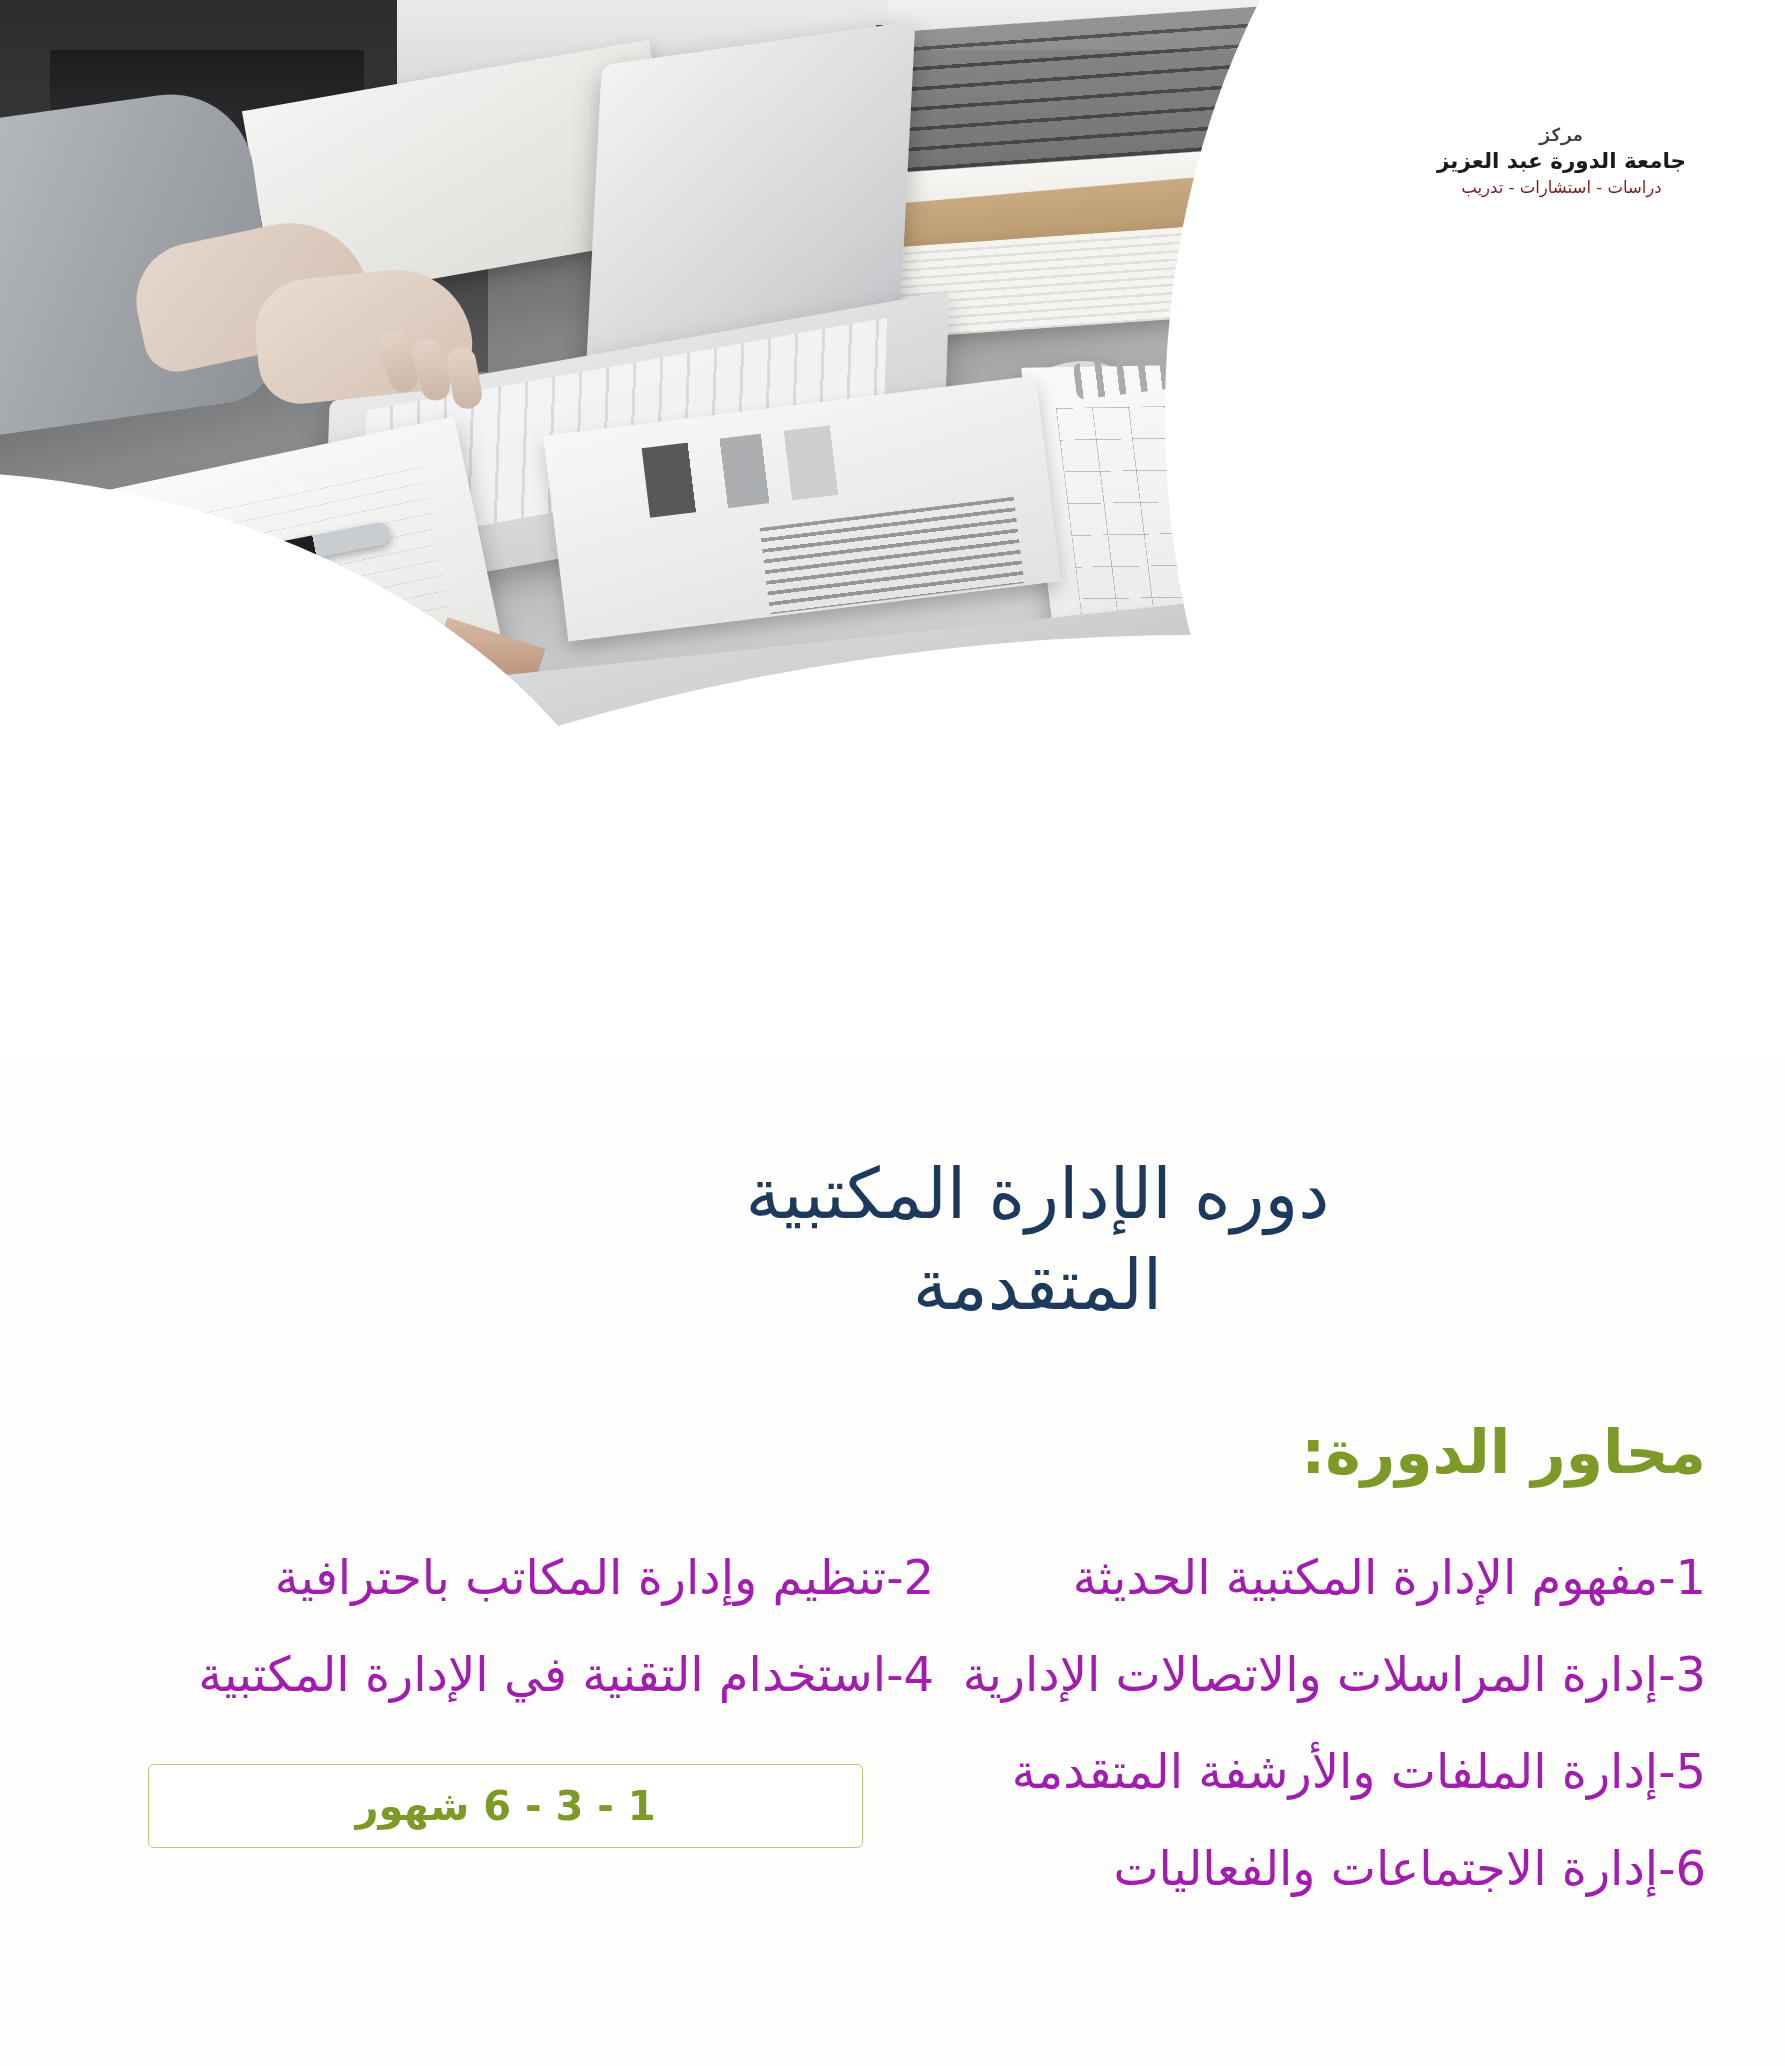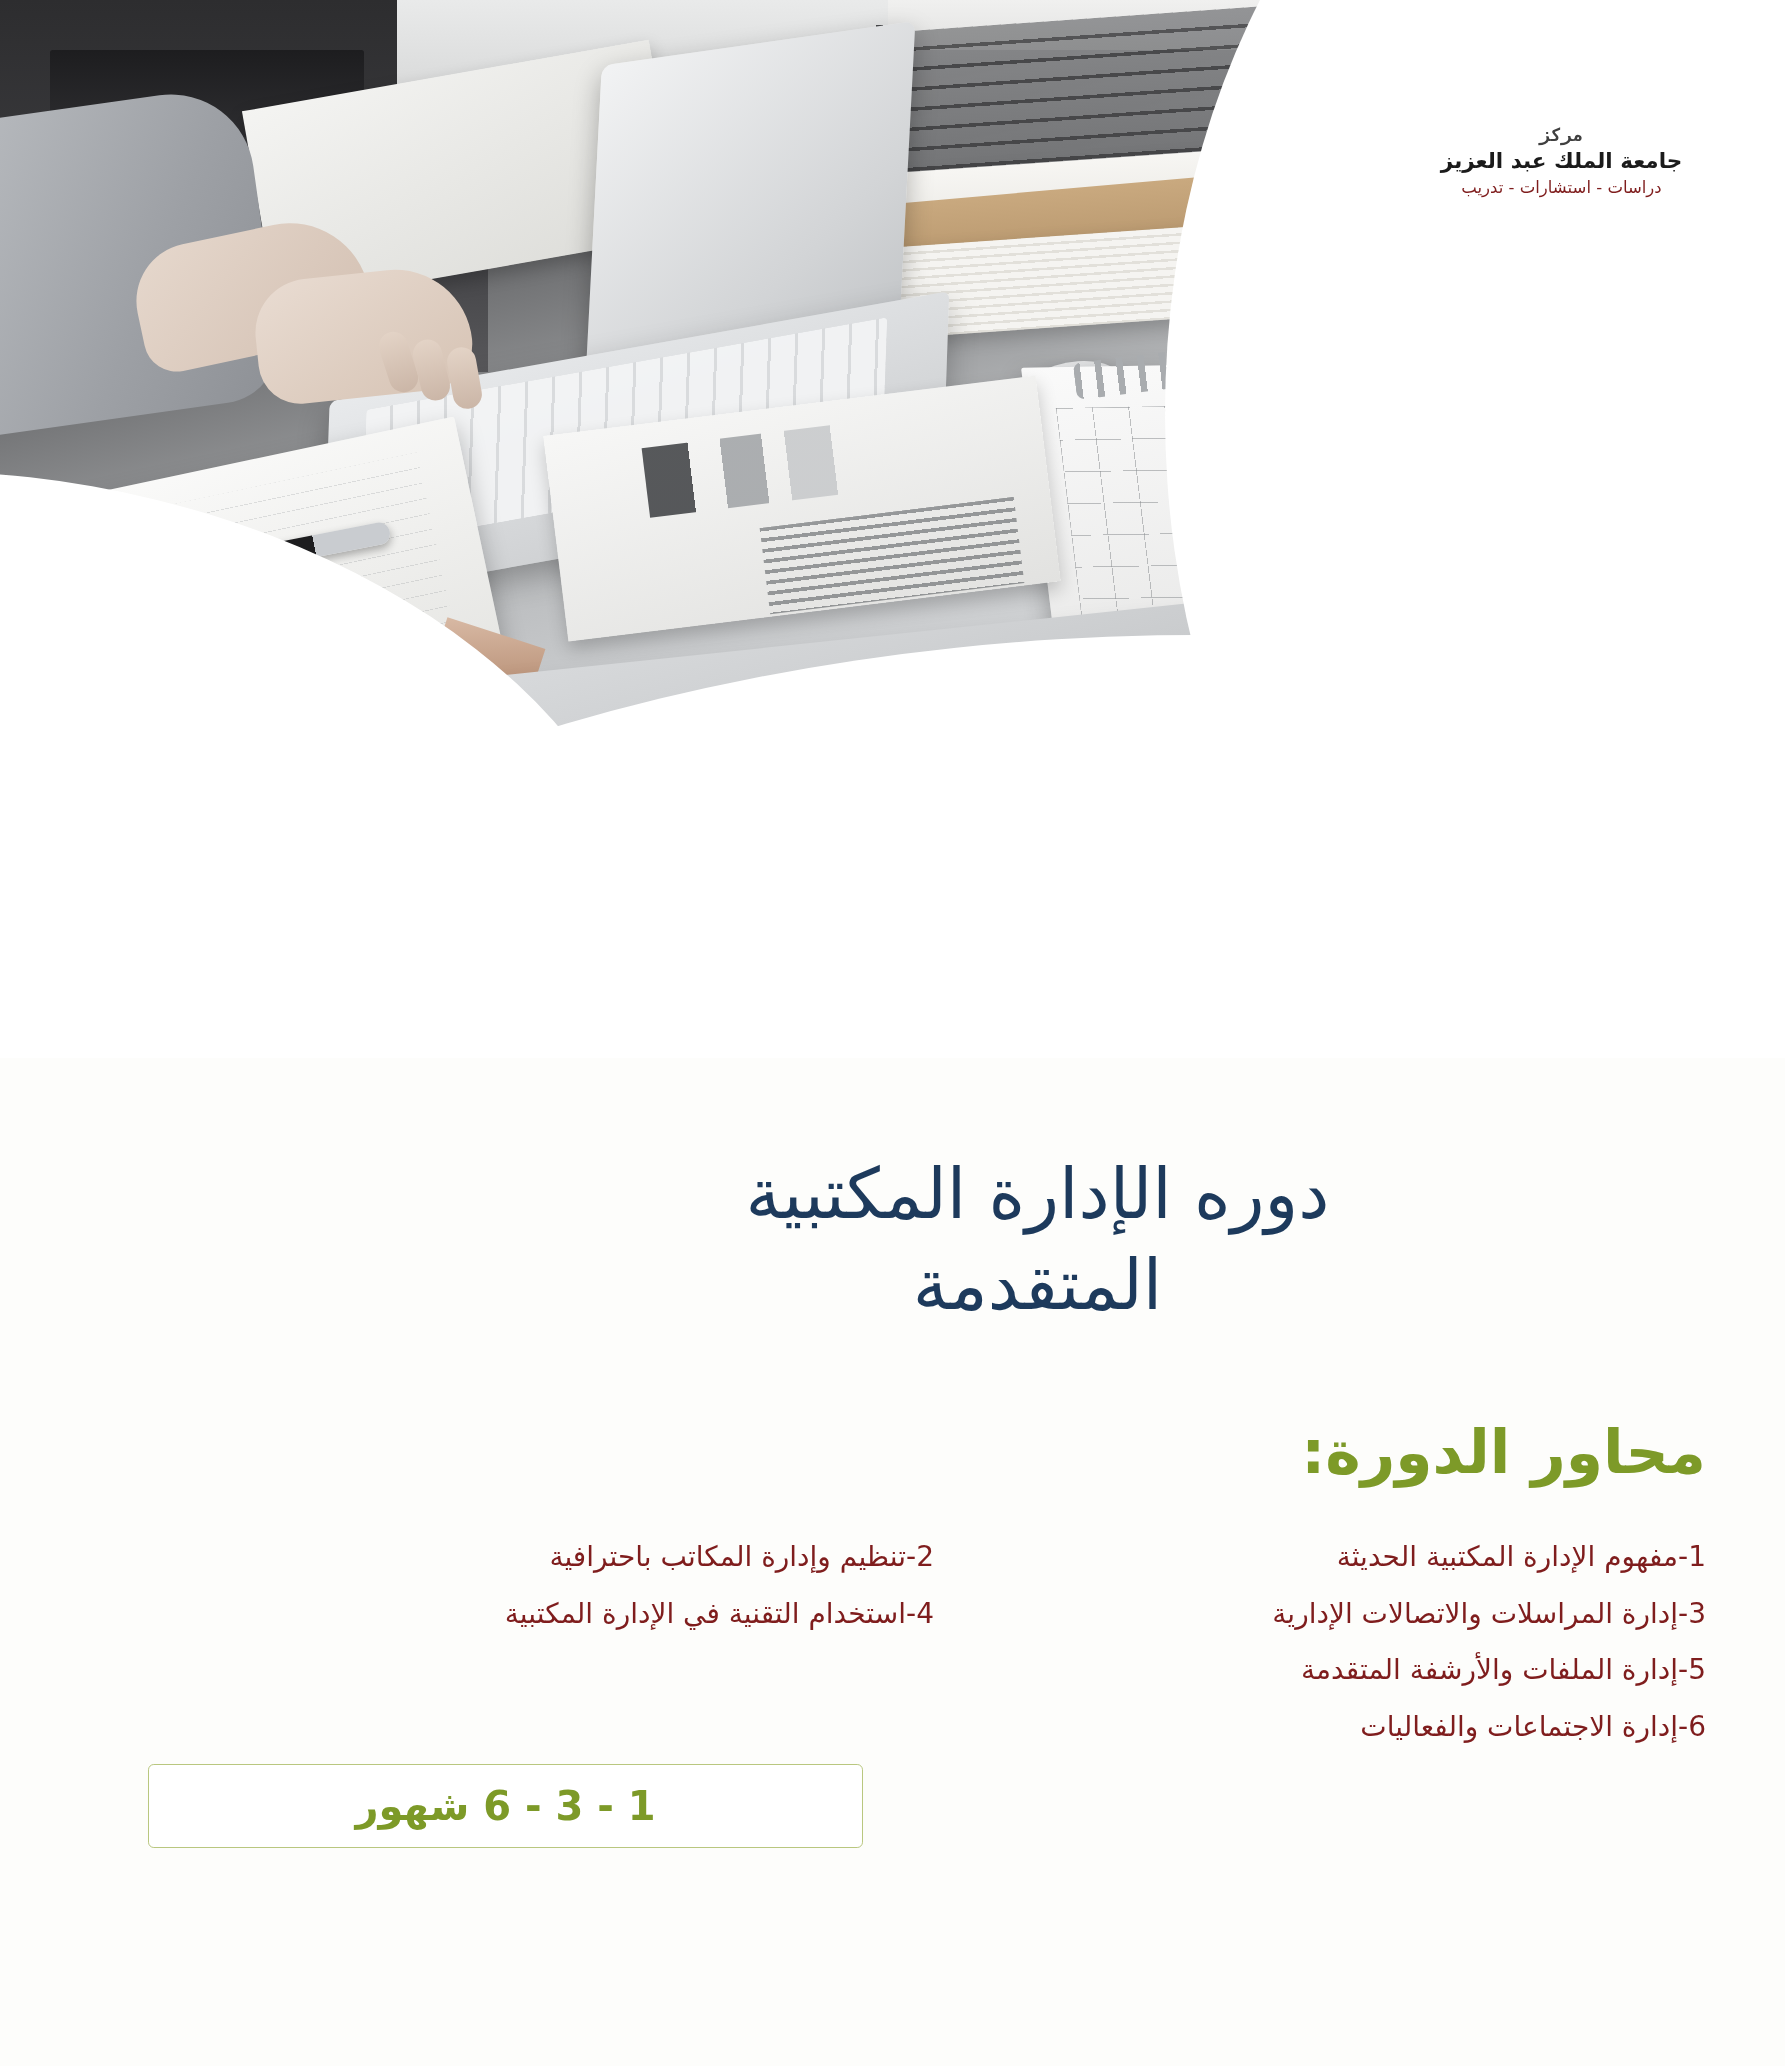--- a/index.html
+++ b/index.html
@@ -518,7 +518,7 @@
 
   <div class="logo">
     <div class="logo-top-label">مركز</div>
-    <div class="logo-sub">جامعة الملك عبد العزيز</div>
+    <div class="logo-sub">جامعة الدورة عبد العزيز</div>
     <div class="logo-tag">دراسات - استشارات - تدريب</div>
   </div>
 

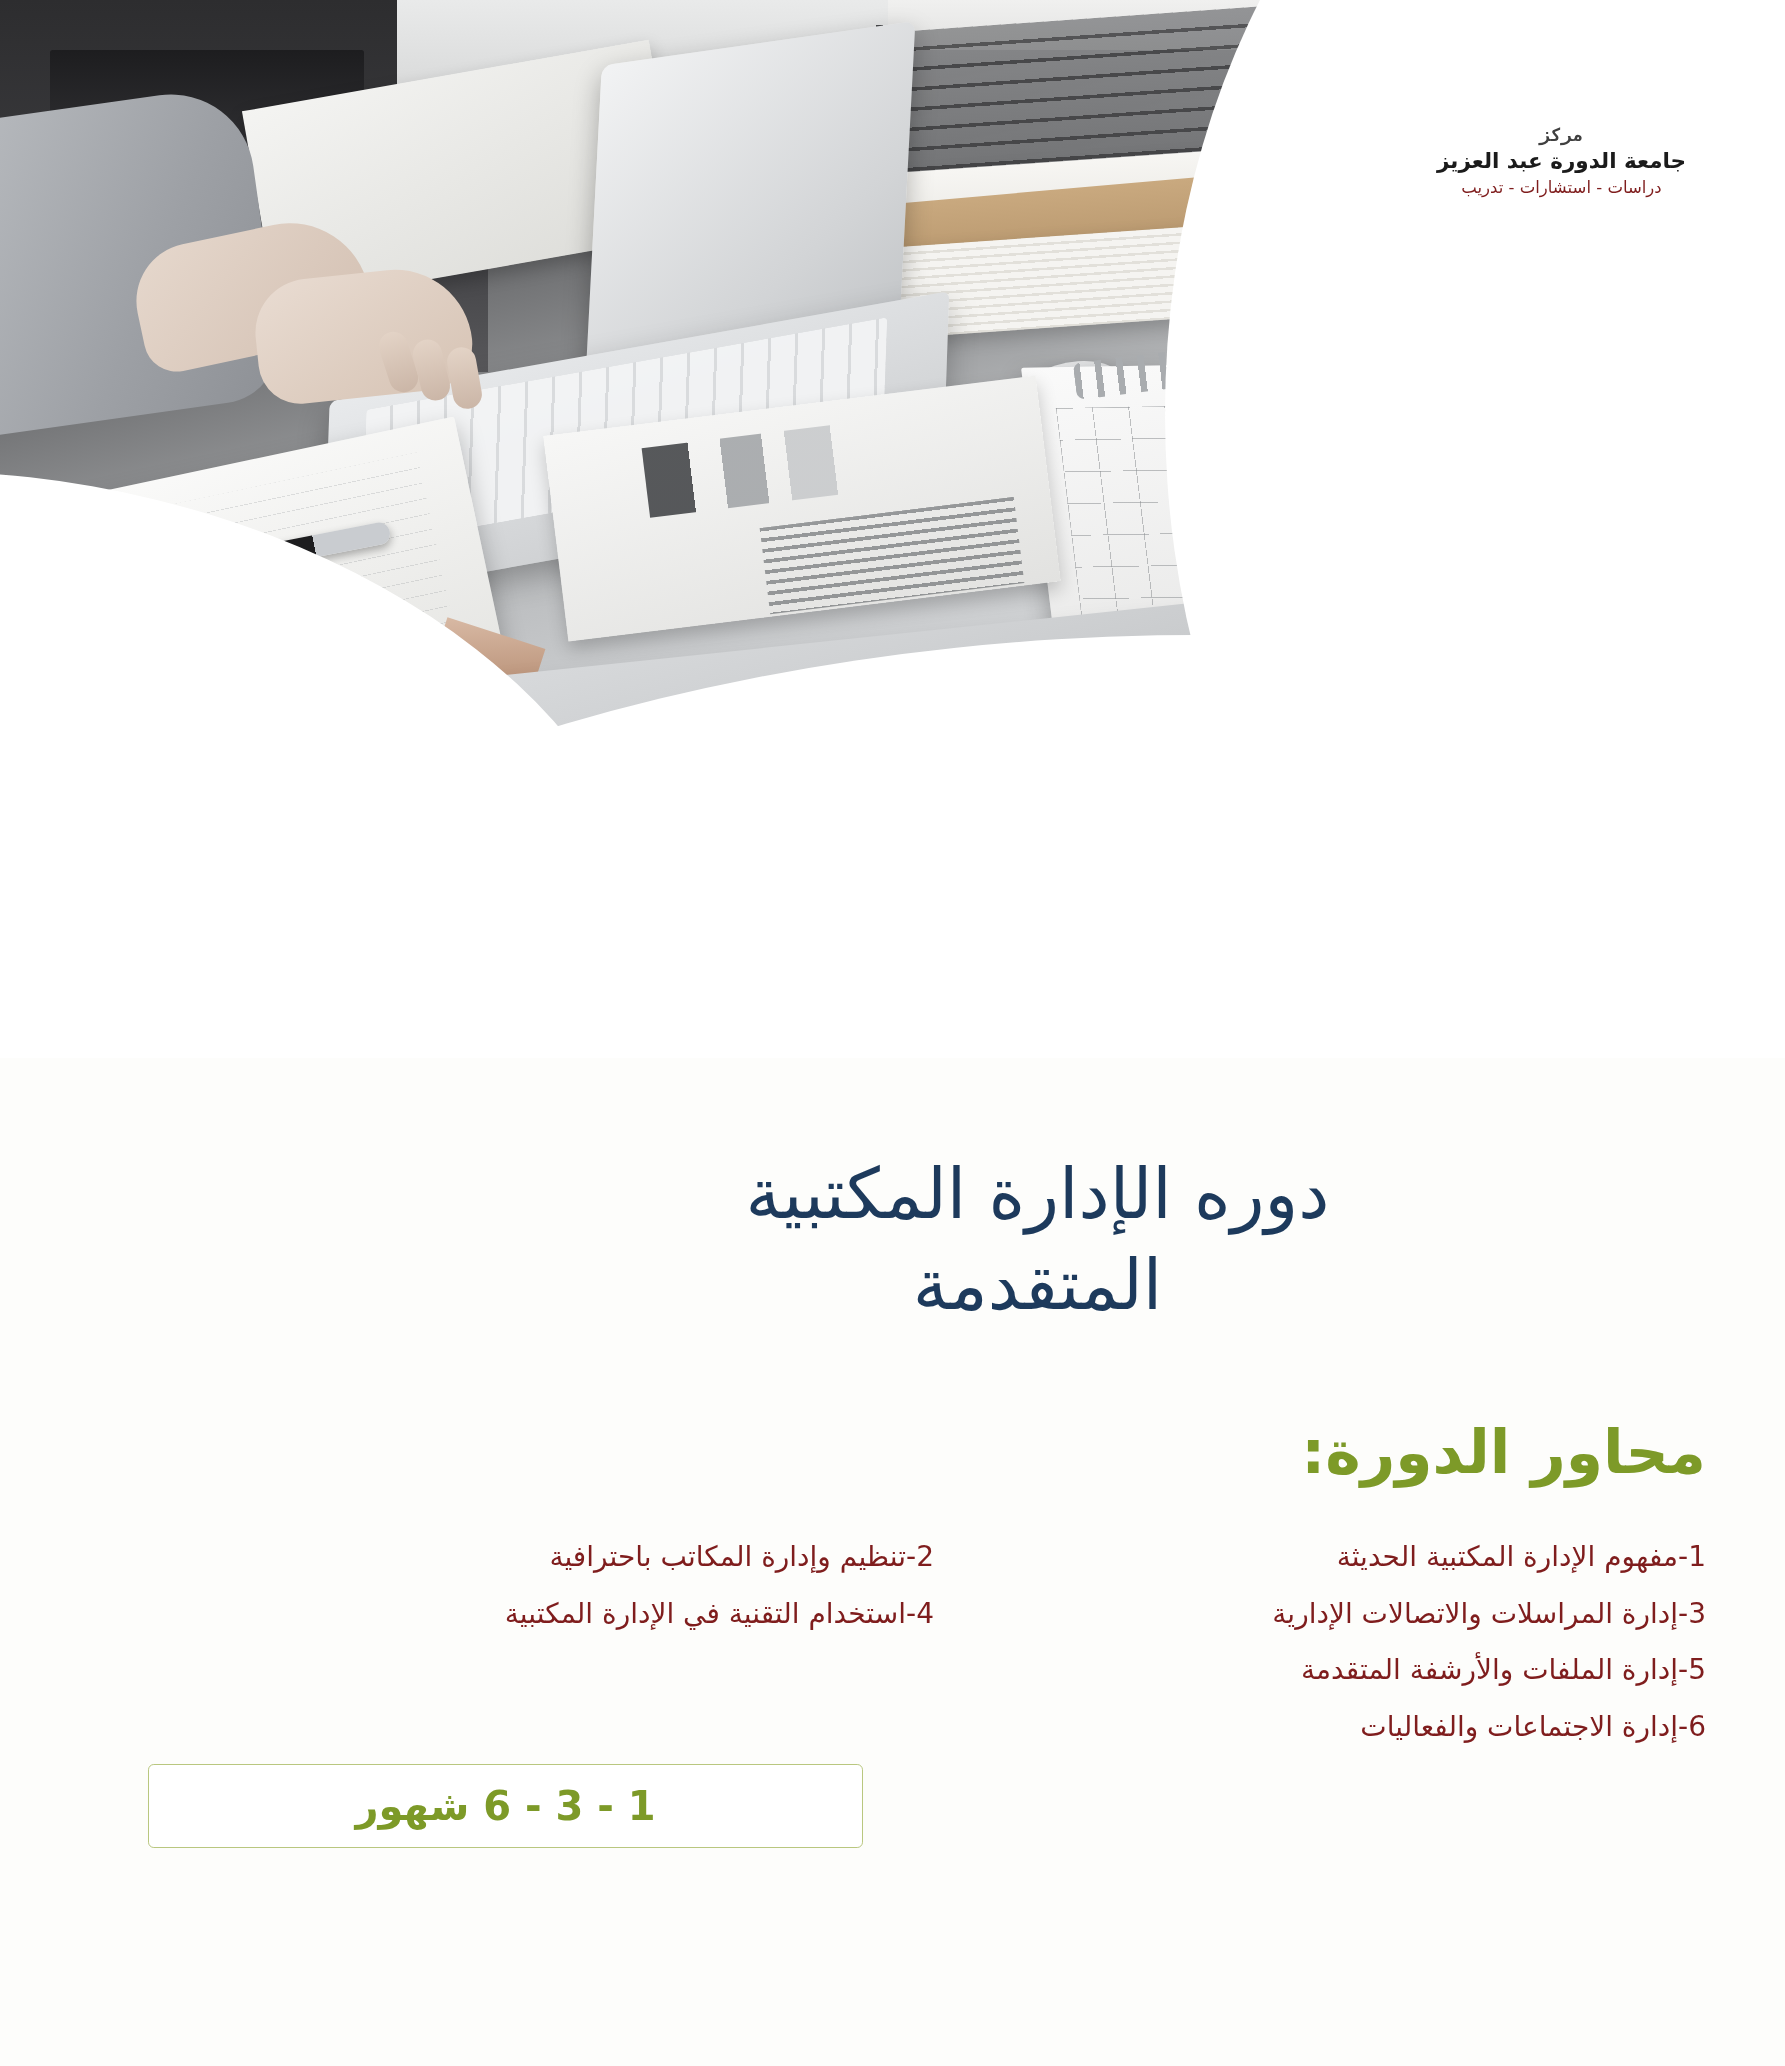--- a/index.html
+++ b/index.html
@@ -427,8 +427,8 @@
     z-index: 10;
   }
   .list-item {
-    font-size: 28px;
-    color: #7f1d1d;
+    font-size: 48px;
+    color: #a21caf;
     line-height: 2.02;
     white-space: nowrap;
   }

